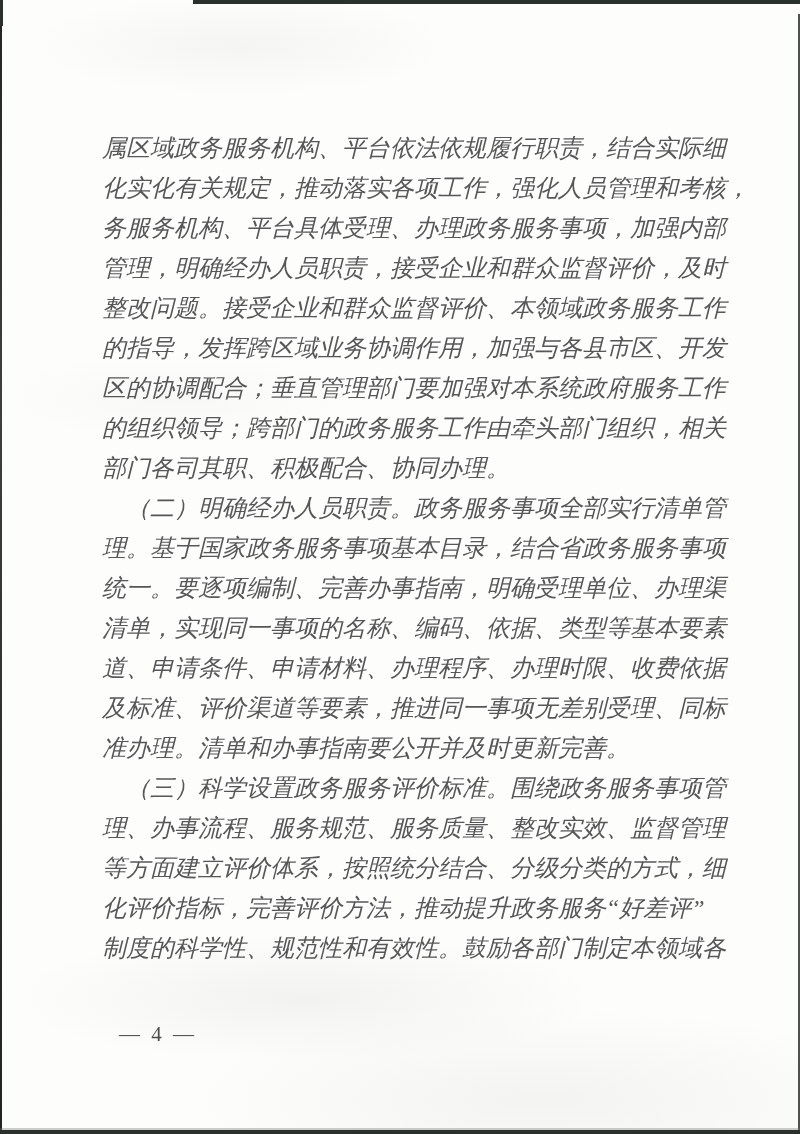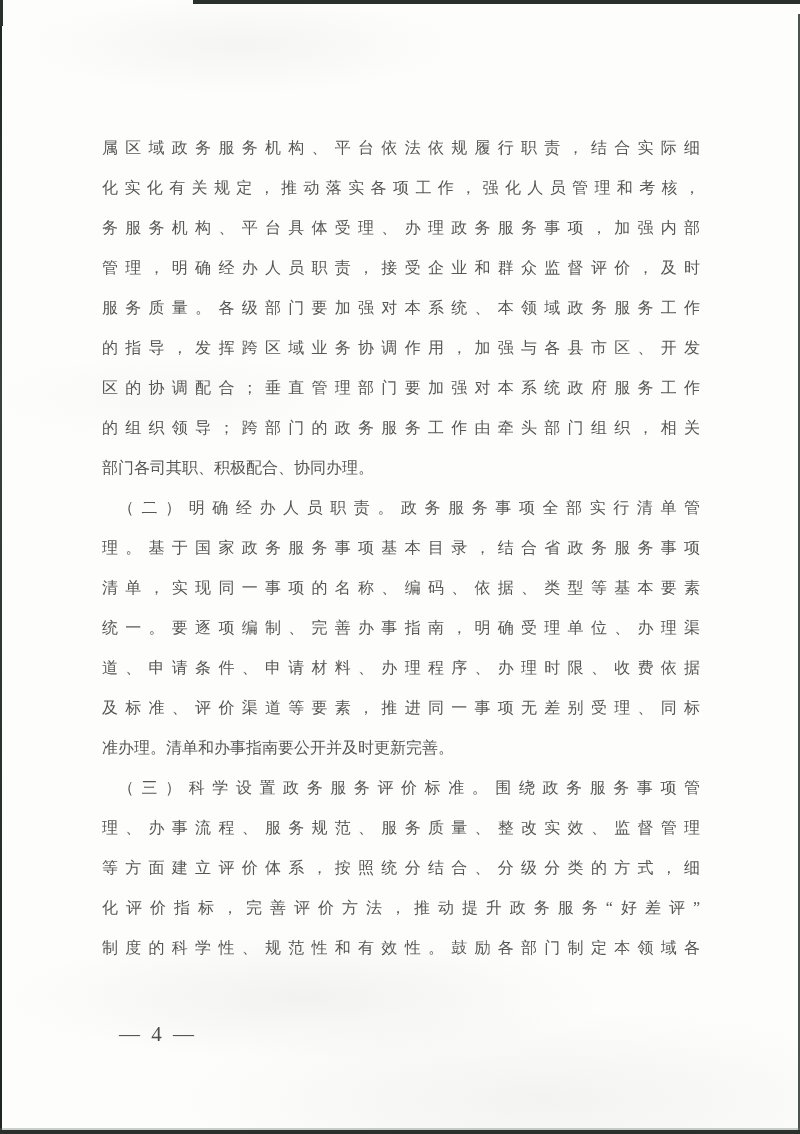--- a/index.html
+++ b/index.html
@@ -47,8 +47,9 @@
   
   .text-block{
     position:absolute;left:102px;top:128px;width:598px;
-    font-size:16px;line-height:40px;color:var(--text);
+    font-size:24px;line-height:40px;color:var(--text);
     letter-spacing:0;
+    font-style:italic;
   }
   .paragraph{margin:0;padding:0;}
   .line{

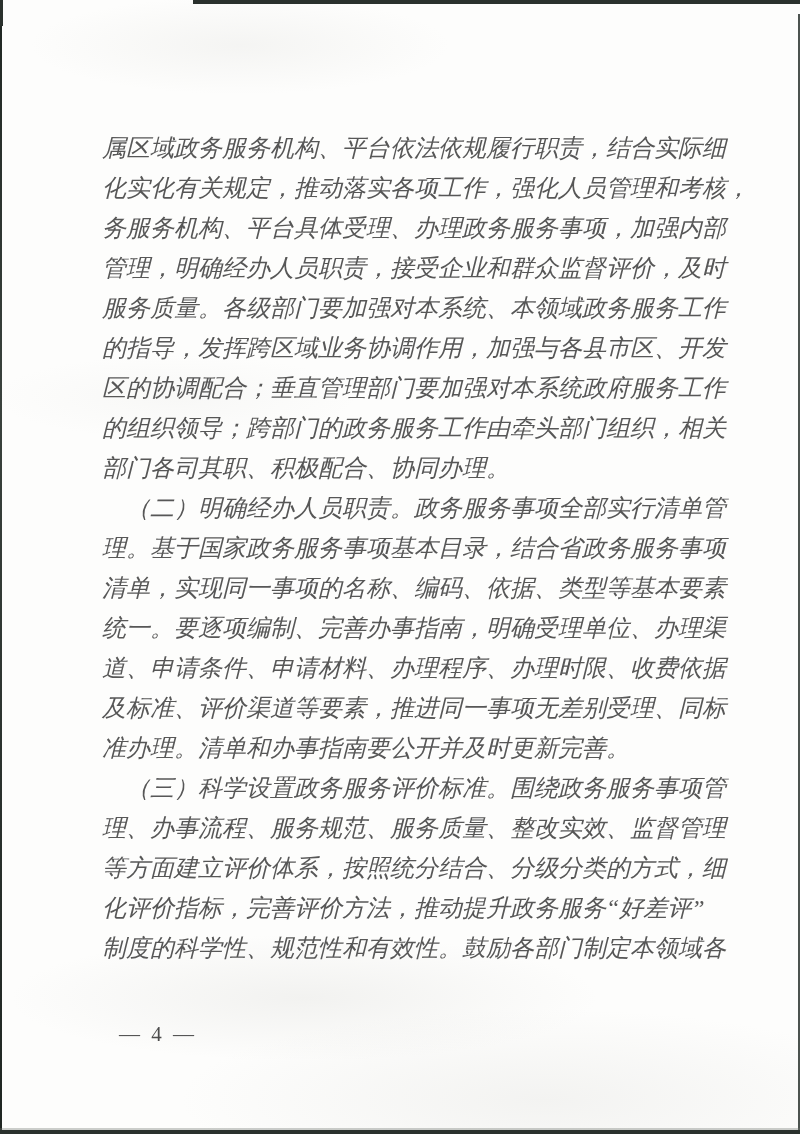--- a/index.html
+++ b/index.html
@@ -80,7 +80,7 @@
         <div class="line">化实化有关规定，推动落实各项工作，强化人员管理和考核，</div>
         <div class="line">务服务机构、平台具体受理、办理政务服务事项，加强内部</div>
         <div class="line">管理，明确经办人员职责，接受企业和群众监督评价，及时</div>
-        <div class="line">服务质量。各级部门要加强对本系统、本领域政务服务工作</div>
+        <div class="line">整改问题。接受企业和群众监督评价、本领域政务服务工作</div>
         <div class="line">的指导，发挥跨区域业务协调作用，加强与各县市区、开发</div>
         <div class="line">区的协调配合；垂直管理部门要加强对本系统政府服务工作</div>
         <div class="line">的组织领导；跨部门的政务服务工作由牵头部门组织，相关</div>

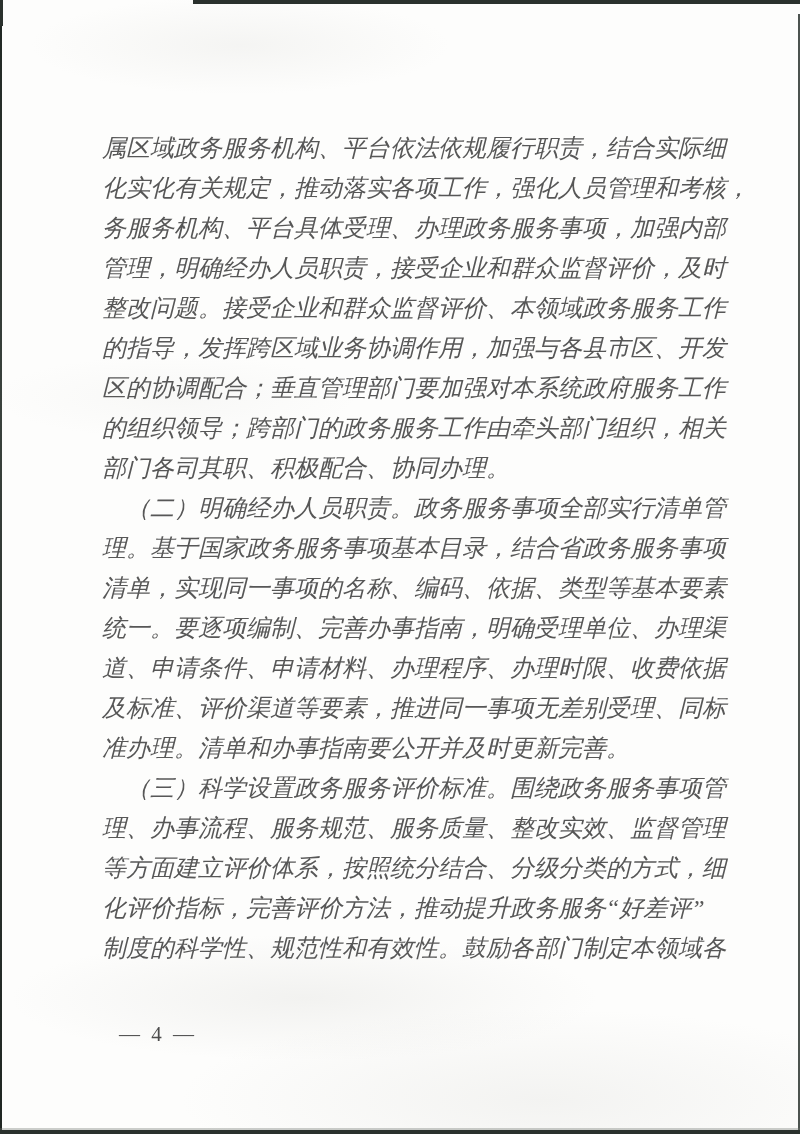--- a/index.html
+++ b/index.html
@@ -89,8 +89,8 @@
       <div class="paragraph">
         <div class="line indent">（二）明确经办人员职责。政务服务事项全部实行清单管</div>
         <div class="line">理。基于国家政务服务事项基本目录，结合省政务服务事项</div>
+        <div class="line">统一。要逐项编制、完善办事指南，明确受理单位、办理渠</div>
         <div class="line">清单，实现同一事项的名称、编码、依据、类型等基本要素</div>
-        <div class="line">统一。要逐项编制、完善办事指南，明确受理单位、办理渠</div>
         <div class="line">道、申请条件、申请材料、办理程序、办理时限、收费依据</div>
         <div class="line">及标准、评价渠道等要素，推进同一事项无差别受理、同标</div>
         <div class="line no-stretch">准办理。清单和办事指南要公开并及时更新完善。</div>

